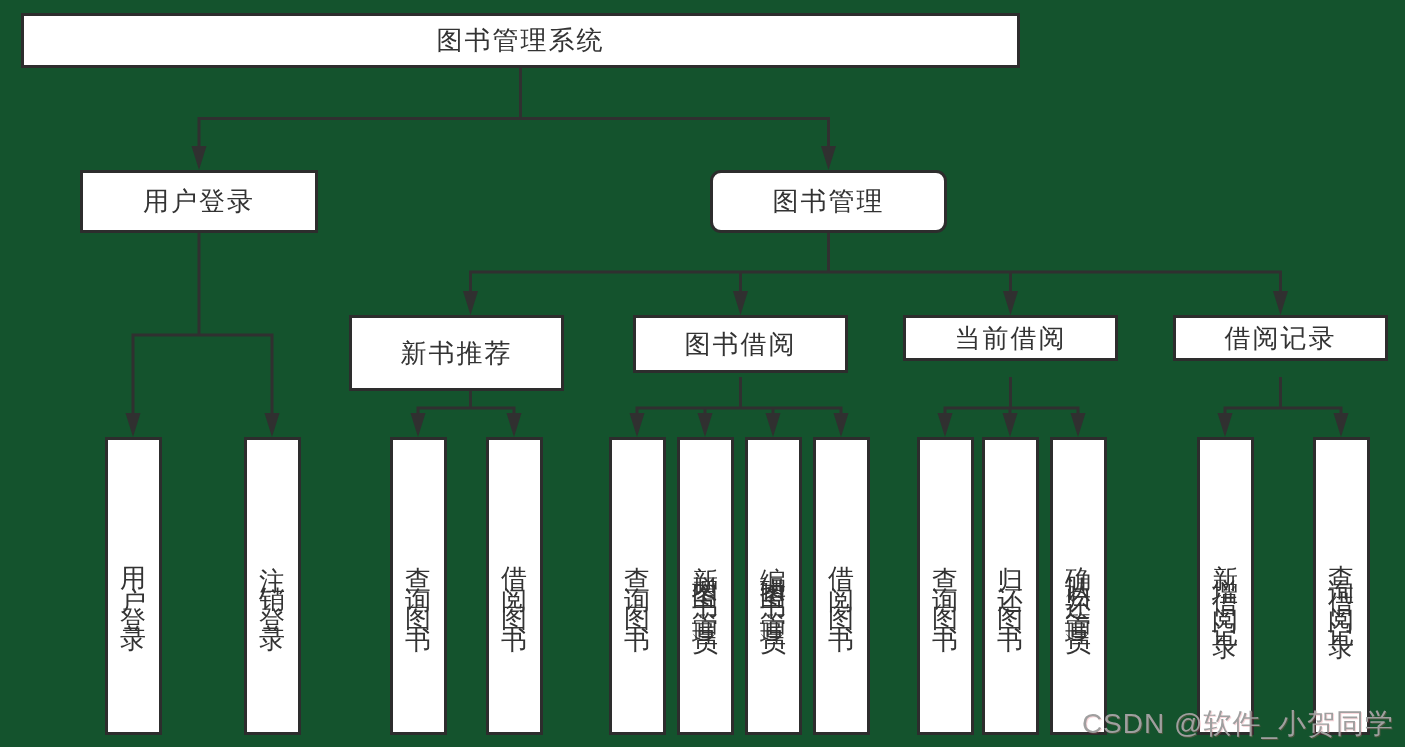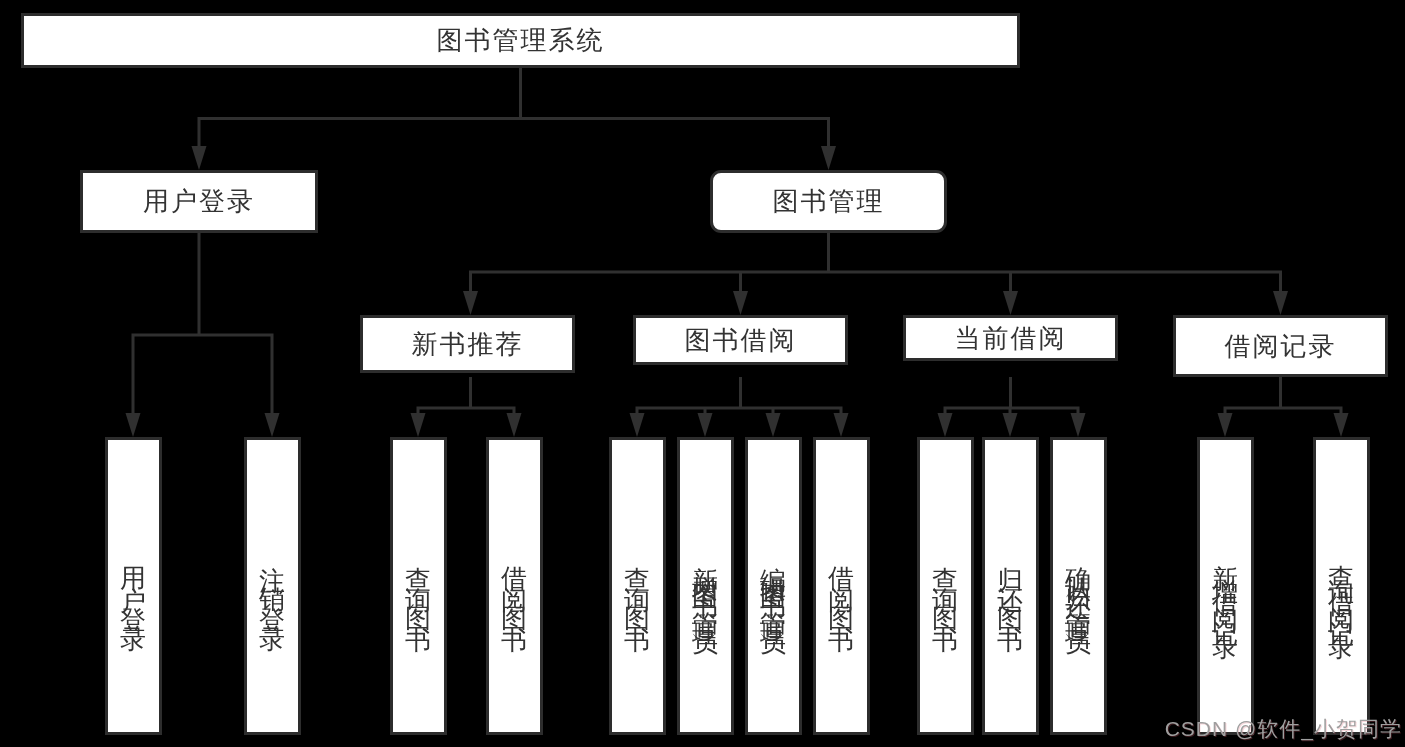--- a/index.html
+++ b/index.html
@@ -4,7 +4,7 @@
 <style>
   html,body{margin:0;padding:0;background:#ffffff;}
   body{font-family:"Liberation Sans","DejaVu Sans",sans-serif;}
-  #stage{position:relative;width:1405px;height:747px;background:#000000;overflow:hidden;}
+  #stage{position:relative;width:1405px;height:747px;background:#14532d;overflow:hidden;}
   #wires{position:absolute;left:0;top:0;z-index:1;}
   .box{
     position:absolute;z-index:2;box-sizing:border-box;

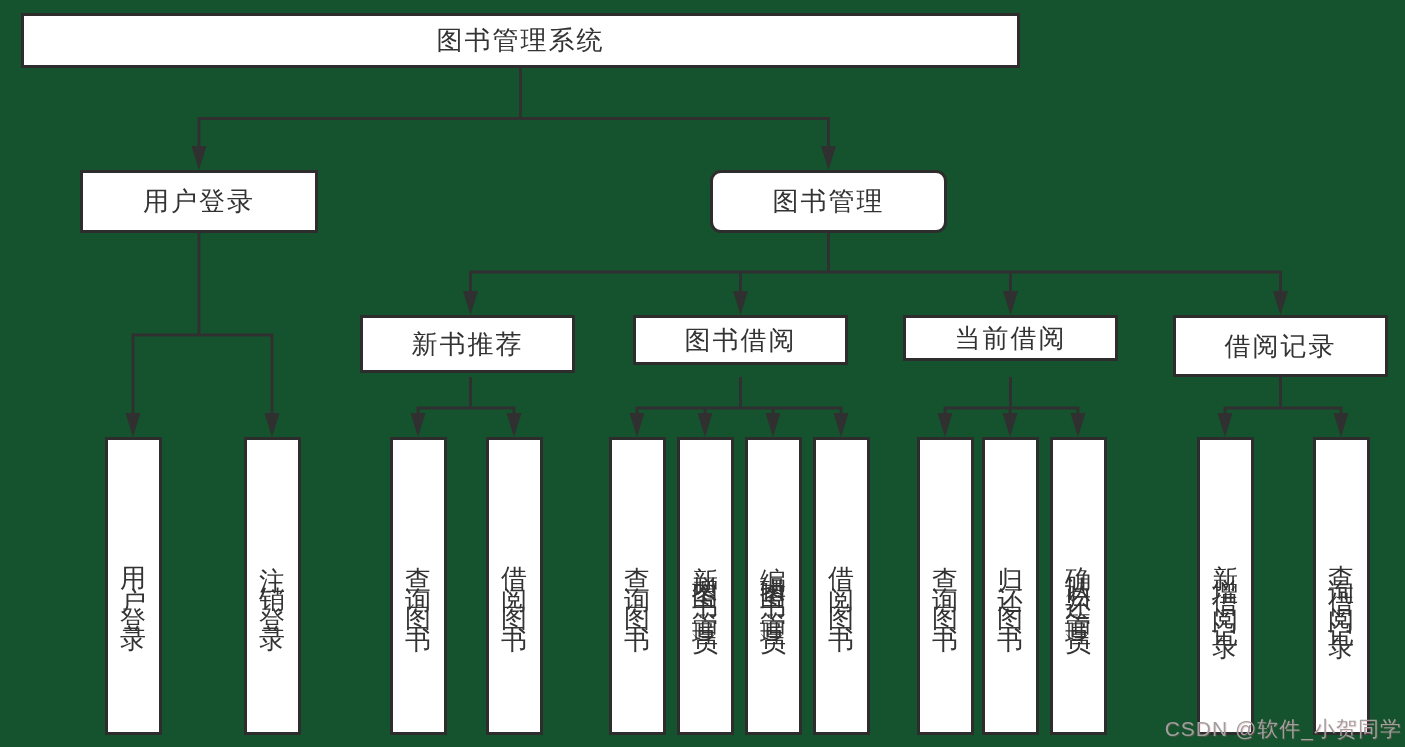--- a/index.html
+++ b/index.html
@@ -84,7 +84,7 @@
     <span>图书管理</span>
   </div>
 
-  <div class="box" style="left:360px;top:315px;width:215px;height:58px;">
+  <div class="box" style="left:349px;top:315px;width:215px;height:76px;">
     <span>新书推荐</span>
   </div>
   <div class="box" style="left:633px;top:315px;width:215px;height:50px;">

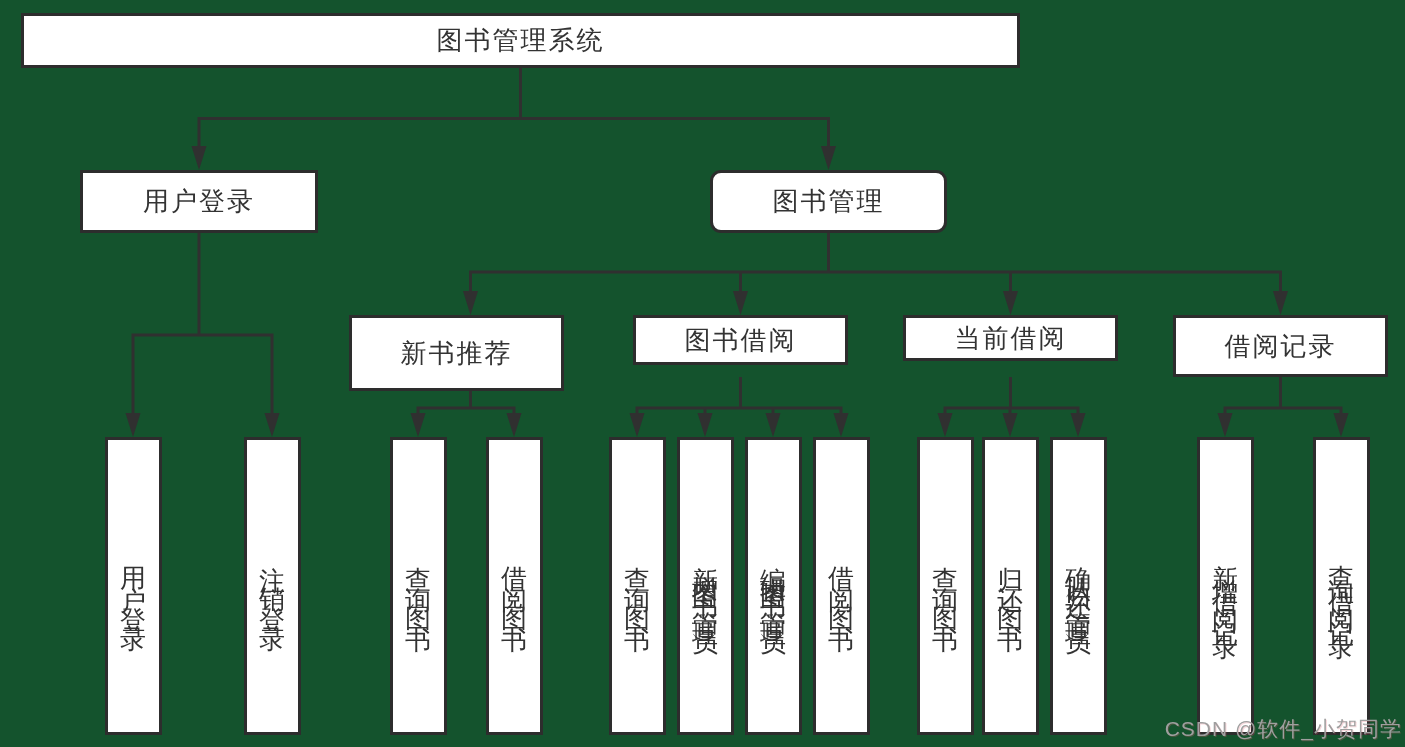--- a/index.html
+++ b/index.html
@@ -87,7 +87,7 @@
   <div class="box" style="left:349px;top:315px;width:215px;height:76px;">
     <span>新书推荐</span>
   </div>
-  <div class="box" style="left:633px;top:315px;width:215px;height:50px;">
+  <div class="box" style="left:633px;top:315px;width:215px;height:58px;">
     <span>图书借阅</span>
   </div>
   <div class="box" style="left:903px;top:315px;width:215px;height:46px;">

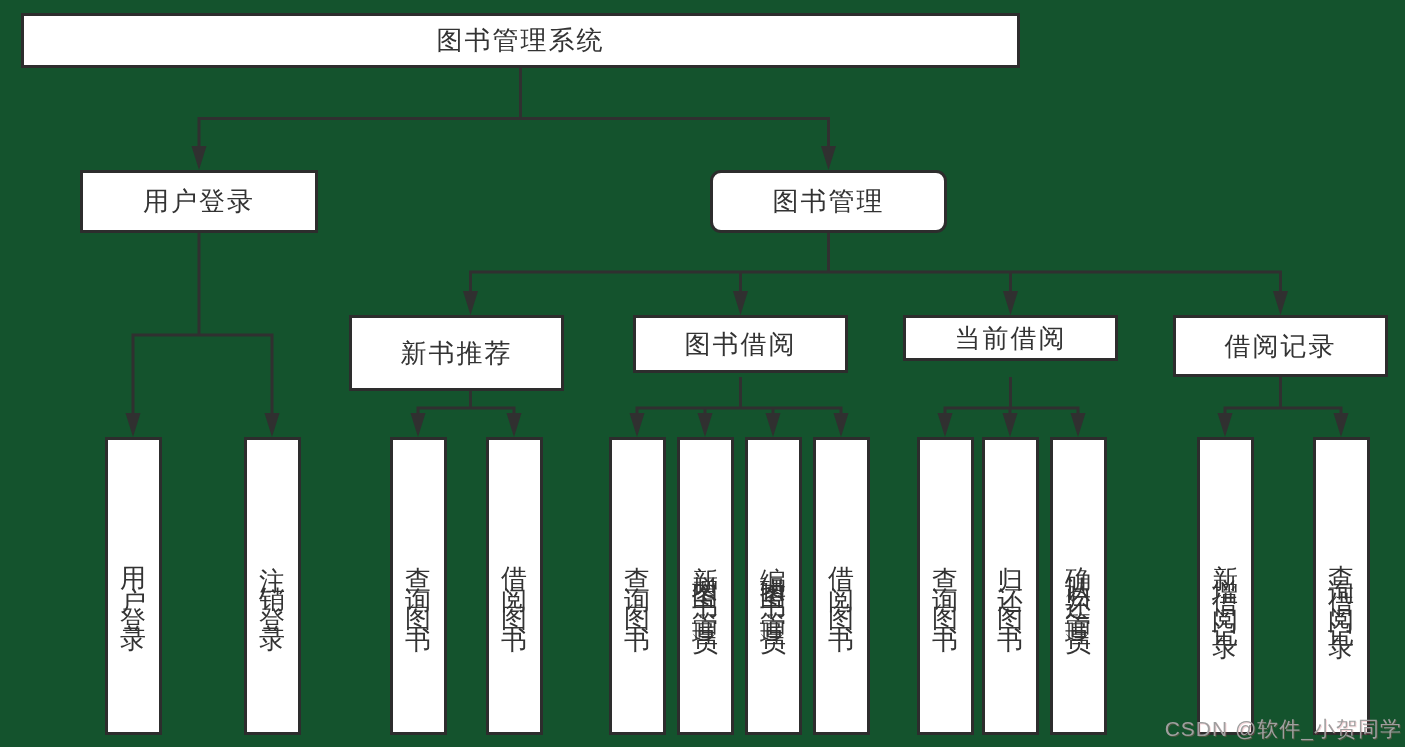--- a/index.html
+++ b/index.html
@@ -93,7 +93,7 @@
   <div class="box" style="left:903px;top:315px;width:215px;height:46px;">
     <span>当前借阅</span>
   </div>
-  <div class="box" style="left:1173px;top:315px;width:215px;height:62px;">
+  <div class="box" style="left:1173px;top:315px;width:215px;height:46px;">
     <span>借阅记录</span>
   </div>
 

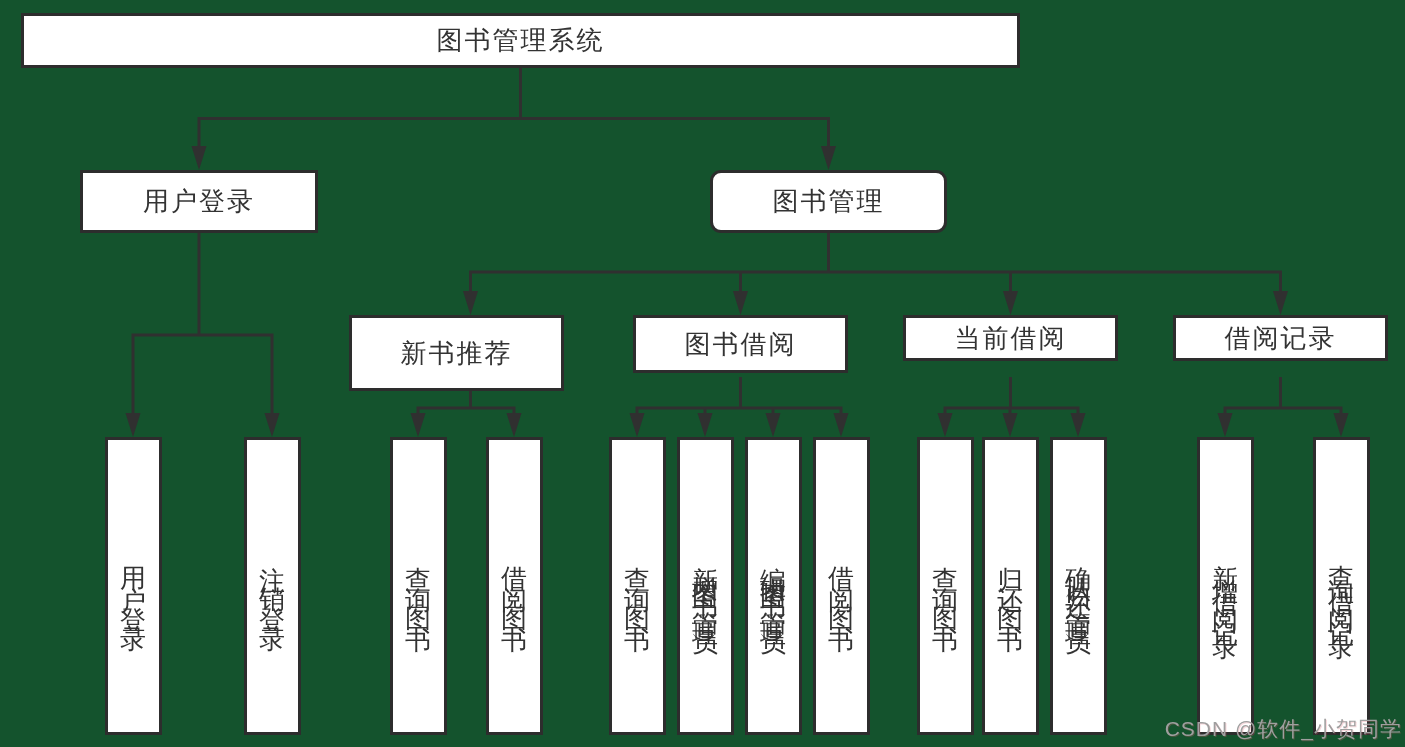--- a/index.html
+++ b/index.html
@@ -22,8 +22,8 @@
   .v6 .vtext{letter-spacing:14px;}
   .v8 .vtext{letter-spacing:9px;}
   .watermark{
-    position:absolute;right:3px;bottom:4px;z-index:3;
-    font-size:21px;color:#9f9f9f;letter-spacing:1px;
+    position:absolute;right:11px;bottom:4px;z-index:3;
+    font-size:28px;color:#9f9f9f;letter-spacing:1px;
     text-shadow:1px 1px 0 rgba(231,101,115,0.25);
     text-align:right;
   }

